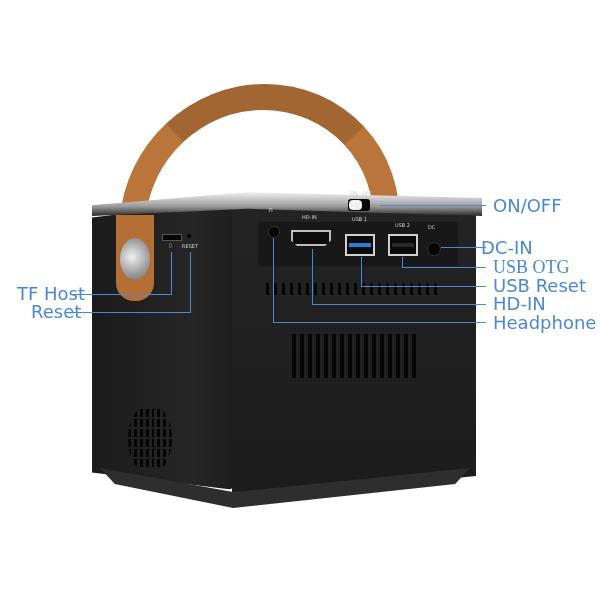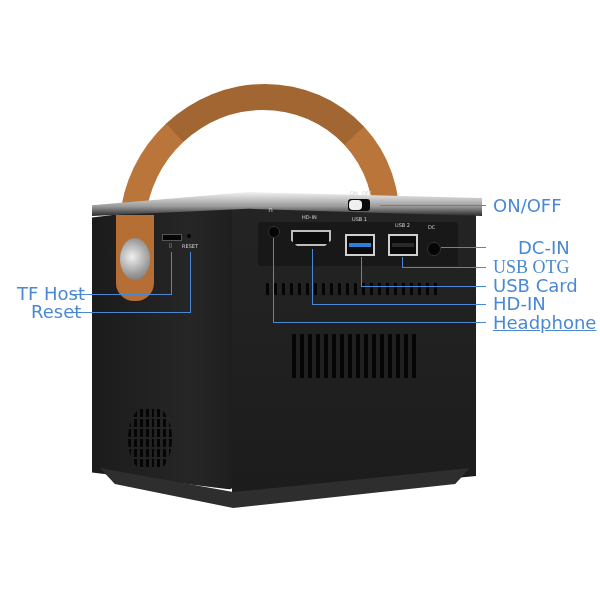--- a/index.html
+++ b/index.html
@@ -156,7 +156,7 @@
 <div class="abs line" style="left:70px;top:312px;width:121px;height:1px;"></div>
 
 <div class="abs label" style="left:493px;top:198px;">ON/OFF</div>
-<div class="abs label" style="left:518px;top:240px;">DC-IN</div>
+<div class="abs label" style="left:481px;top:240px;">DC-IN</div>
 <div class="abs label" style="left:493px;top:259px;font-family:Liberation Serif, serif;">USB OTG</div>
 <div class="abs label" style="left:493px;top:278px;">USB Card</div>
 <div class="abs label" style="left:493px;top:296px;">HD-IN</div>

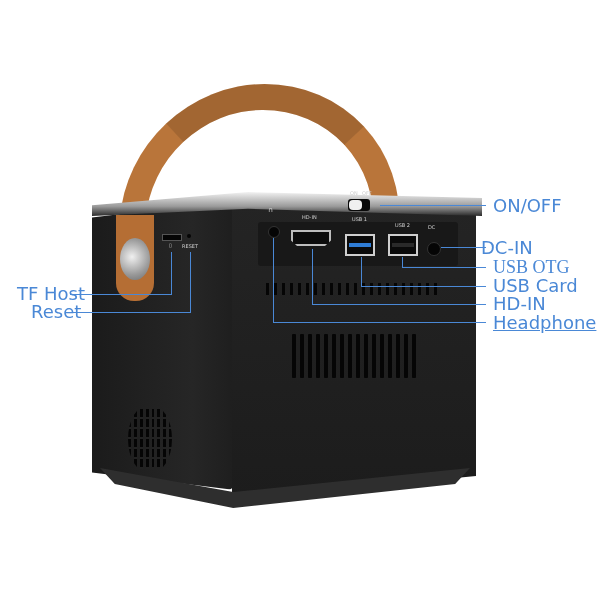--- a/index.html
+++ b/index.html
@@ -158,7 +158,7 @@
 <div class="abs label" style="left:493px;top:198px;">ON/OFF</div>
 <div class="abs label" style="left:481px;top:240px;">DC-IN</div>
 <div class="abs label" style="left:493px;top:259px;font-family:Liberation Serif, serif;">USB OTG</div>
-<div class="abs label" style="left:493px;top:278px;">USB Card</div>
+<div class="abs label" style="left:493px;top:278px;">USB Reset</div>
 <div class="abs label" style="left:493px;top:296px;">HD-IN</div>
 <div class="abs label" style="left:493px;top:315px;text-decoration:underline;">Headphone</div>
 <div class="abs label" style="left:17px;top:286px;">TF Host</div>

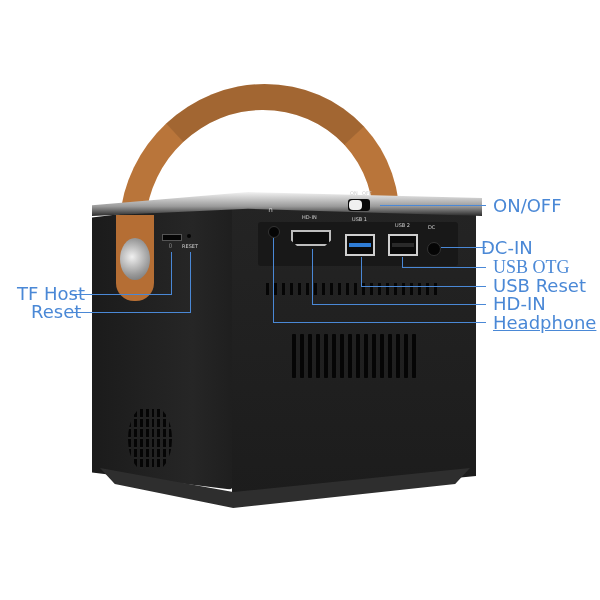--- a/index.html
+++ b/index.html
@@ -160,7 +160,7 @@
 <div class="abs label" style="left:493px;top:259px;font-family:Liberation Serif, serif;">USB OTG</div>
 <div class="abs label" style="left:493px;top:278px;">USB Reset</div>
 <div class="abs label" style="left:493px;top:296px;">HD-IN</div>
-<div class="abs label" style="left:493px;top:315px;text-decoration:underline;">Headphone</div>
+<div class="abs label" style="left:493px;top:315px;">Headphone</div>
 <div class="abs label" style="left:17px;top:286px;">TF Host</div>
 <div class="abs label" style="left:31px;top:304px;">Reset</div>
 

